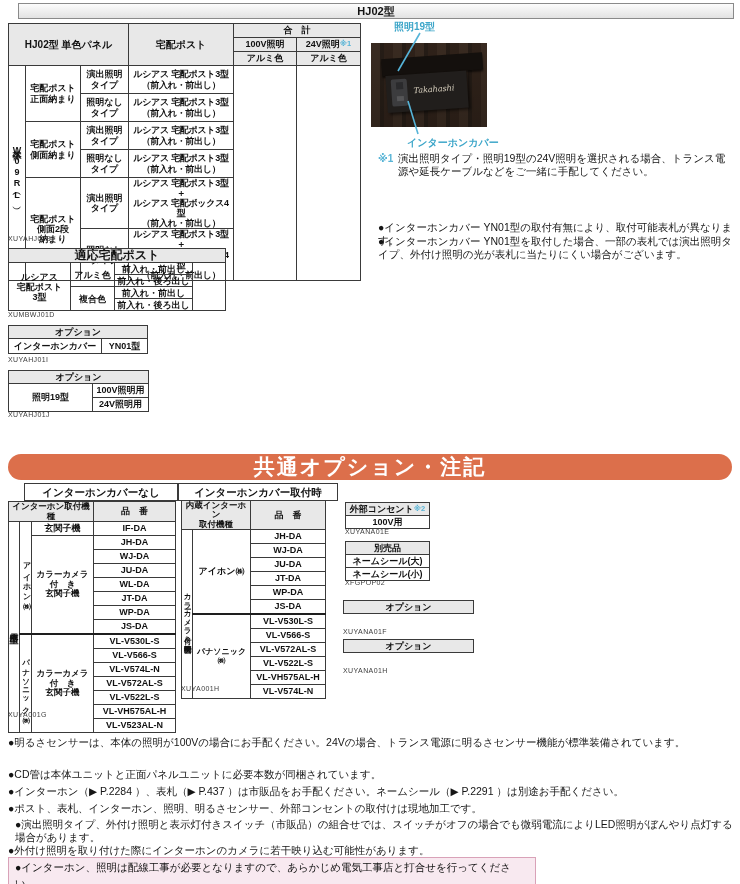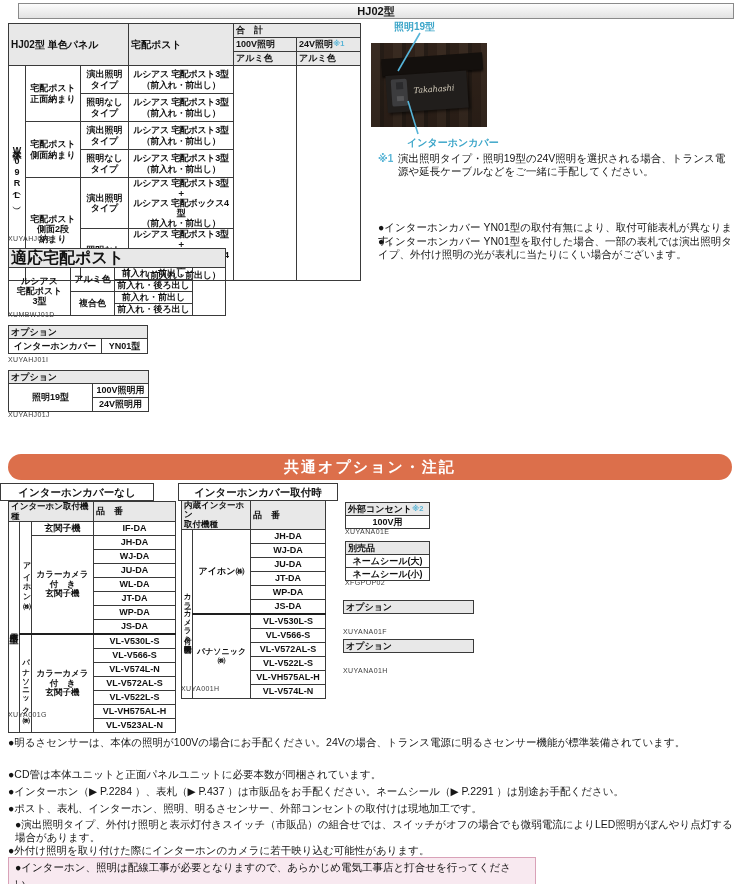--- a/index.html
+++ b/index.html
@@ -10,7 +10,7 @@
   table.t{border-collapse:collapse;table-layout:fixed;position:absolute;font-weight:bold;}
   table.t td{border:1px solid #3a3a3a;padding:0 2px;line-height:1.12;font-size:9px;vertical-align:middle;}
   table.box{border:1.5px solid #1e1e1e;}
-  .hd{background:#e8e8e8;text-align:left;font-weight:bold;}
+  .hd{background:#e8e8e8;text-align:center;font-weight:bold;}
   .c{text-align:center;}
   .pl{white-space:pre-line;}
   .sm{font-size:8.5px;letter-spacing:-0.3px;text-align:center;}

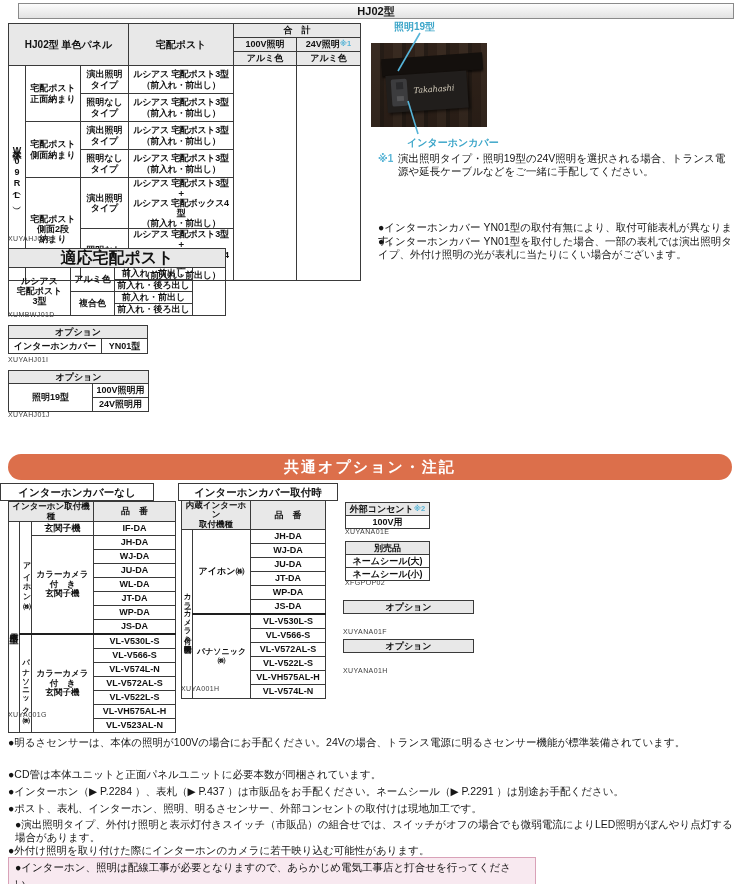--- a/index.html
+++ b/index.html
@@ -139,7 +139,7 @@
     </colgroup>
   <tbody>
   <tr class="h13">
-        <td class="hd" colspan="4" style="font-size:16px;">適応宅配ポスト</td>
+        <td class="hd" colspan="4" style="font-size:12px;">適応宅配ポスト</td>
       </tr>
   <tr class="mrow">
     <td class="c pl" rowspan="4">ルシアス

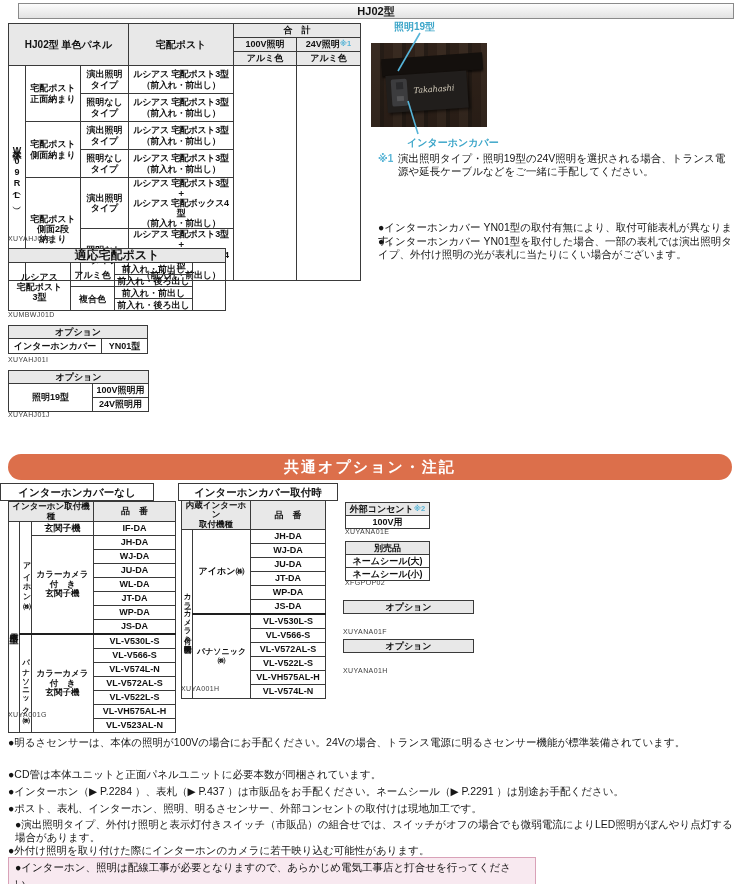--- a/index.html
+++ b/index.html
@@ -27,7 +27,7 @@
           background:linear-gradient(#fcfcfc,#e2e2e2);border:1px solid #8a8a8a;
           text-align:center;font-weight:bold;font-size:11px;line-height:14px;}
   .banner{position:absolute;left:8px;top:454px;width:724px;height:26px;border-radius:13px;
-          background:#dc6f4b;color:#ffffff;font-weight:bold;font-size:15px;text-align:center;
+          background:#dc6f4b;color:#ffffff;font-weight:bold;font-size:21px;text-align:center;
           line-height:26px;letter-spacing:2px;}
   .subhdr{position:absolute;height:16px;border:1px solid #3a3a3a;background:#fff;
           font-weight:bold;font-size:10.5px;text-align:center;line-height:16px;}

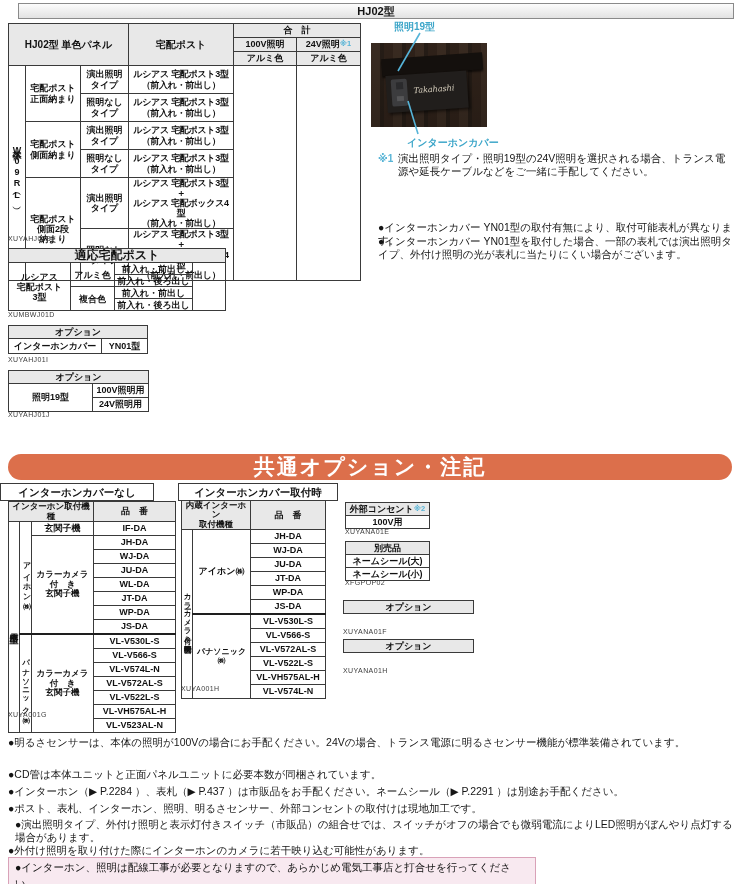--- a/index.html
+++ b/index.html
@@ -229,7 +229,7 @@
 
 <div class="banner">共通オプション・注記</div>
 
-<div class="subhdr" style="left:0;top:483px;width:152px;">インターホンカバーなし</div>
+<div class="subhdr" style="left:24px;top:483px;width:152px;">インターホンカバーなし</div>
 <div class="subhdr" style="left:178px;top:483px;width:158px;">インターホンカバー取付時</div>
 
 <table class="t box" style="left:8px;top:501px;width:167px;padding-left:12px;">

